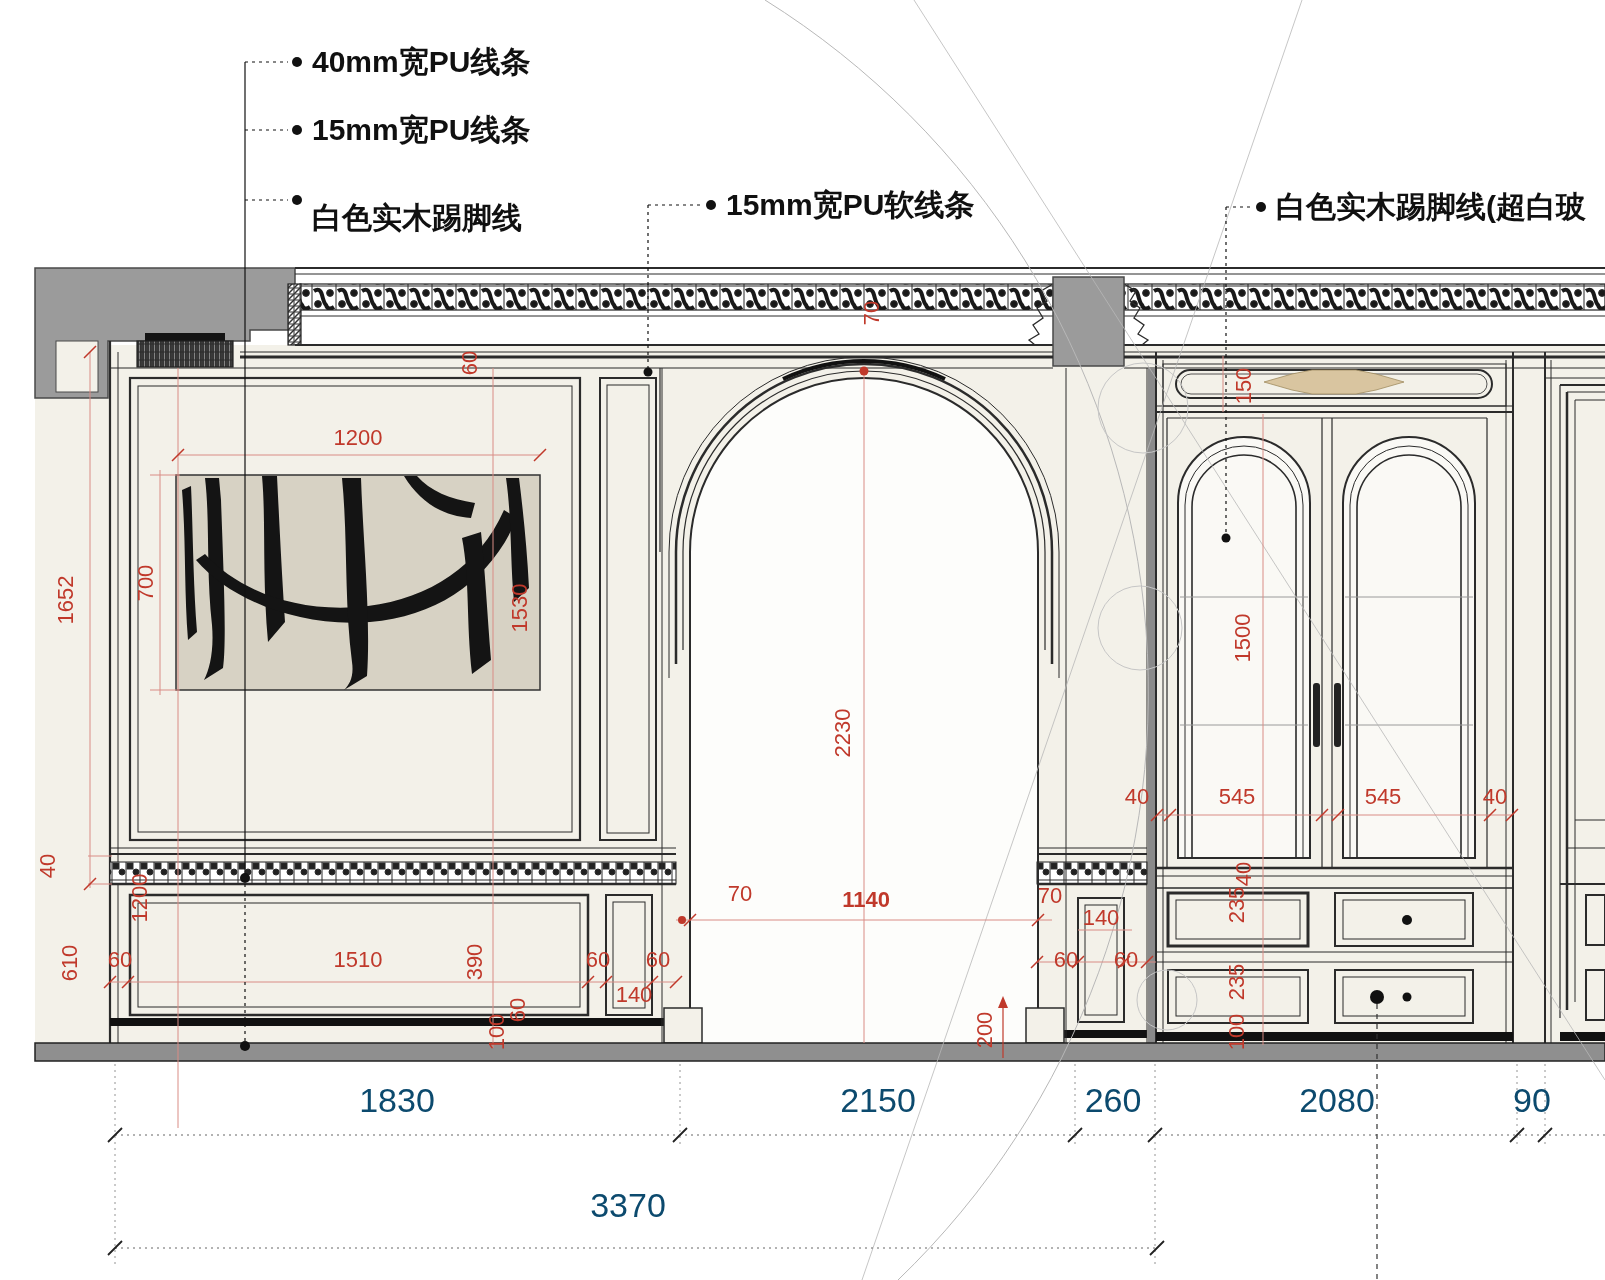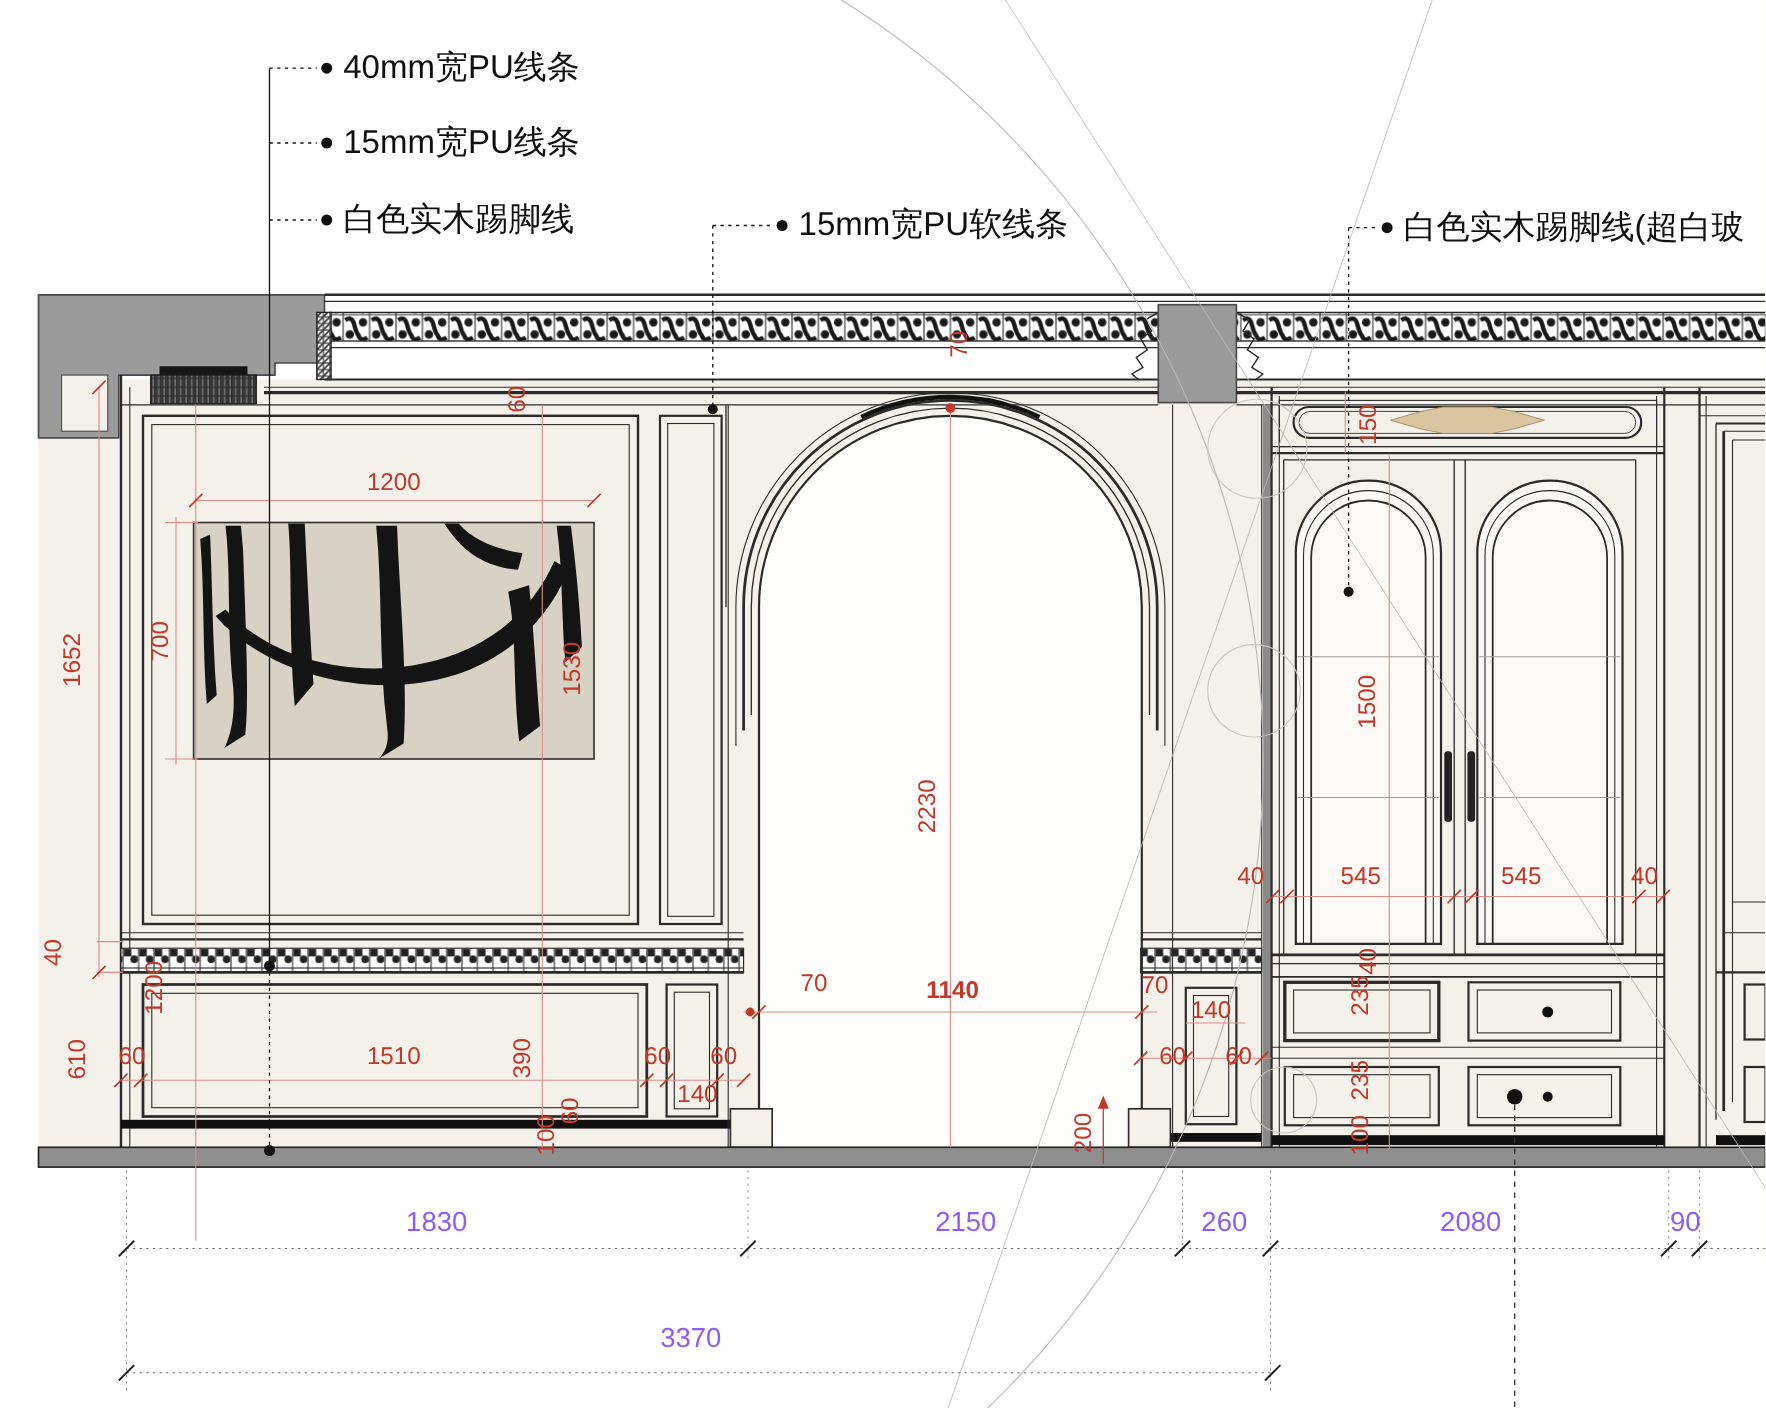--- a/index.html
+++ b/index.html
@@ -11,7 +11,7 @@
        font:22px/1 "Liberation Sans","DejaVu Sans",sans-serif;white-space:nowrap;}
   .ann.rot{transform:translate(-50%,-50%) rotate(-90deg);}
   .ann.black{color:#8b5cf6;font-size:25px;margin-top:12px;}
-  .ann.callout{color:#101010;font-size:30px;font-weight:400;transform:translate(0,-50%);}
+  .ann.callout{color:#101010;font-size:30px;font-weight:700;transform:translate(0,-50%);}
 </style>
 </head>
 <body>

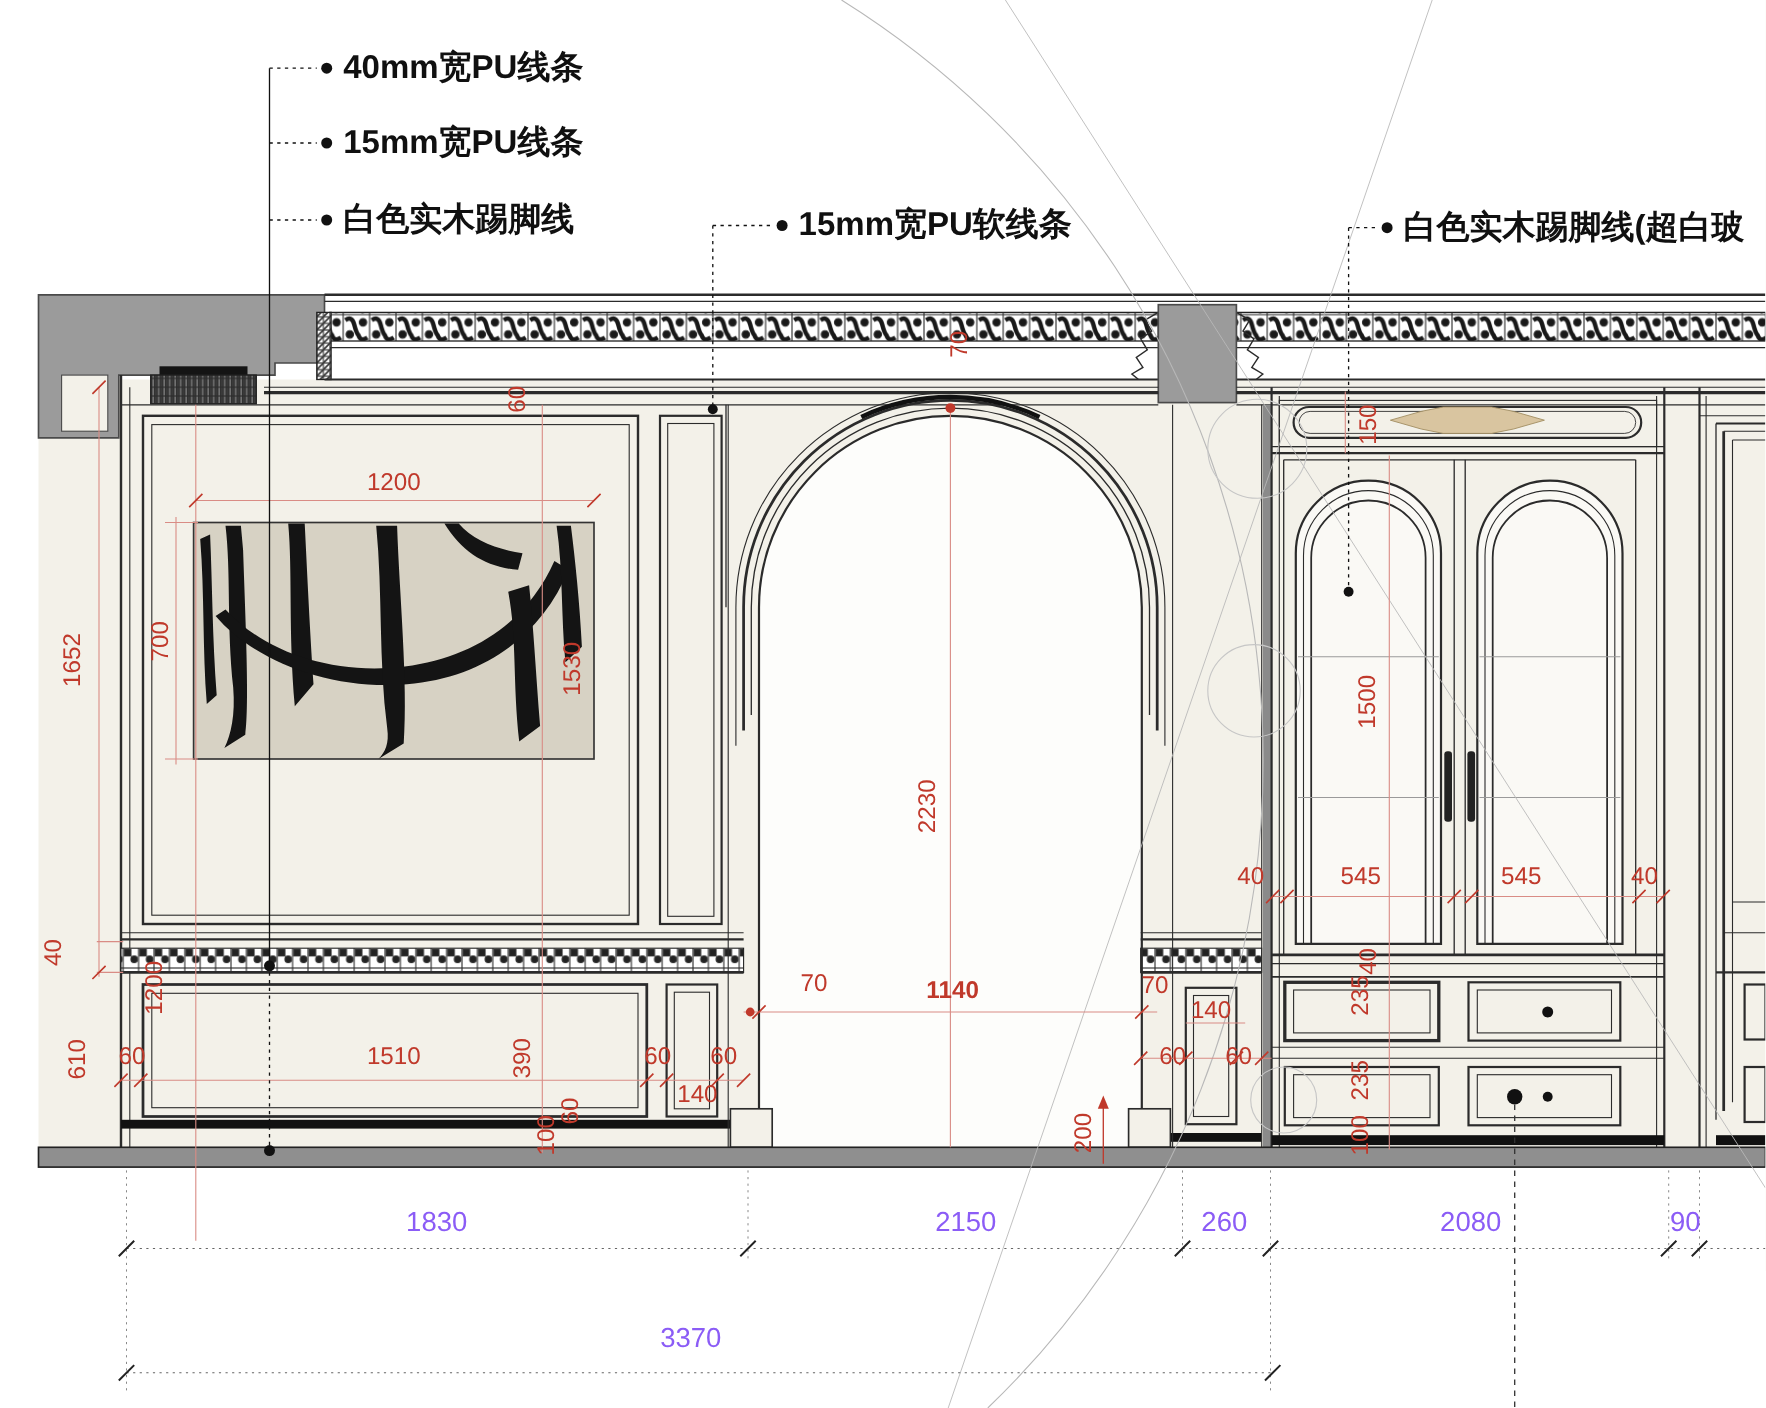--- a/index.html
+++ b/index.html
@@ -306,7 +306,7 @@
       <div class="ann black" style="left: 628px; top: 1205px;">3370</div>
       <div class="ann callout" style="left: 312px; top: 62px;">40mm宽PU线条</div>
       <div class="ann callout" style="left: 312px; top: 130px;">15mm宽PU线条</div>
-      <div class="ann callout" style="left: 312px; top: 200px;">白色实木踢脚线</div>
+      <div class="ann callout" style="left: 312px; top: 218px;">白色实木踢脚线</div>
       <div class="ann callout" style="left: 726px; top: 205px;">15mm宽PU软线条</div>
       <div class="ann callout" style="left: 1276px; top: 207px;">白色实木踢脚线(超白玻</div>
     </div>

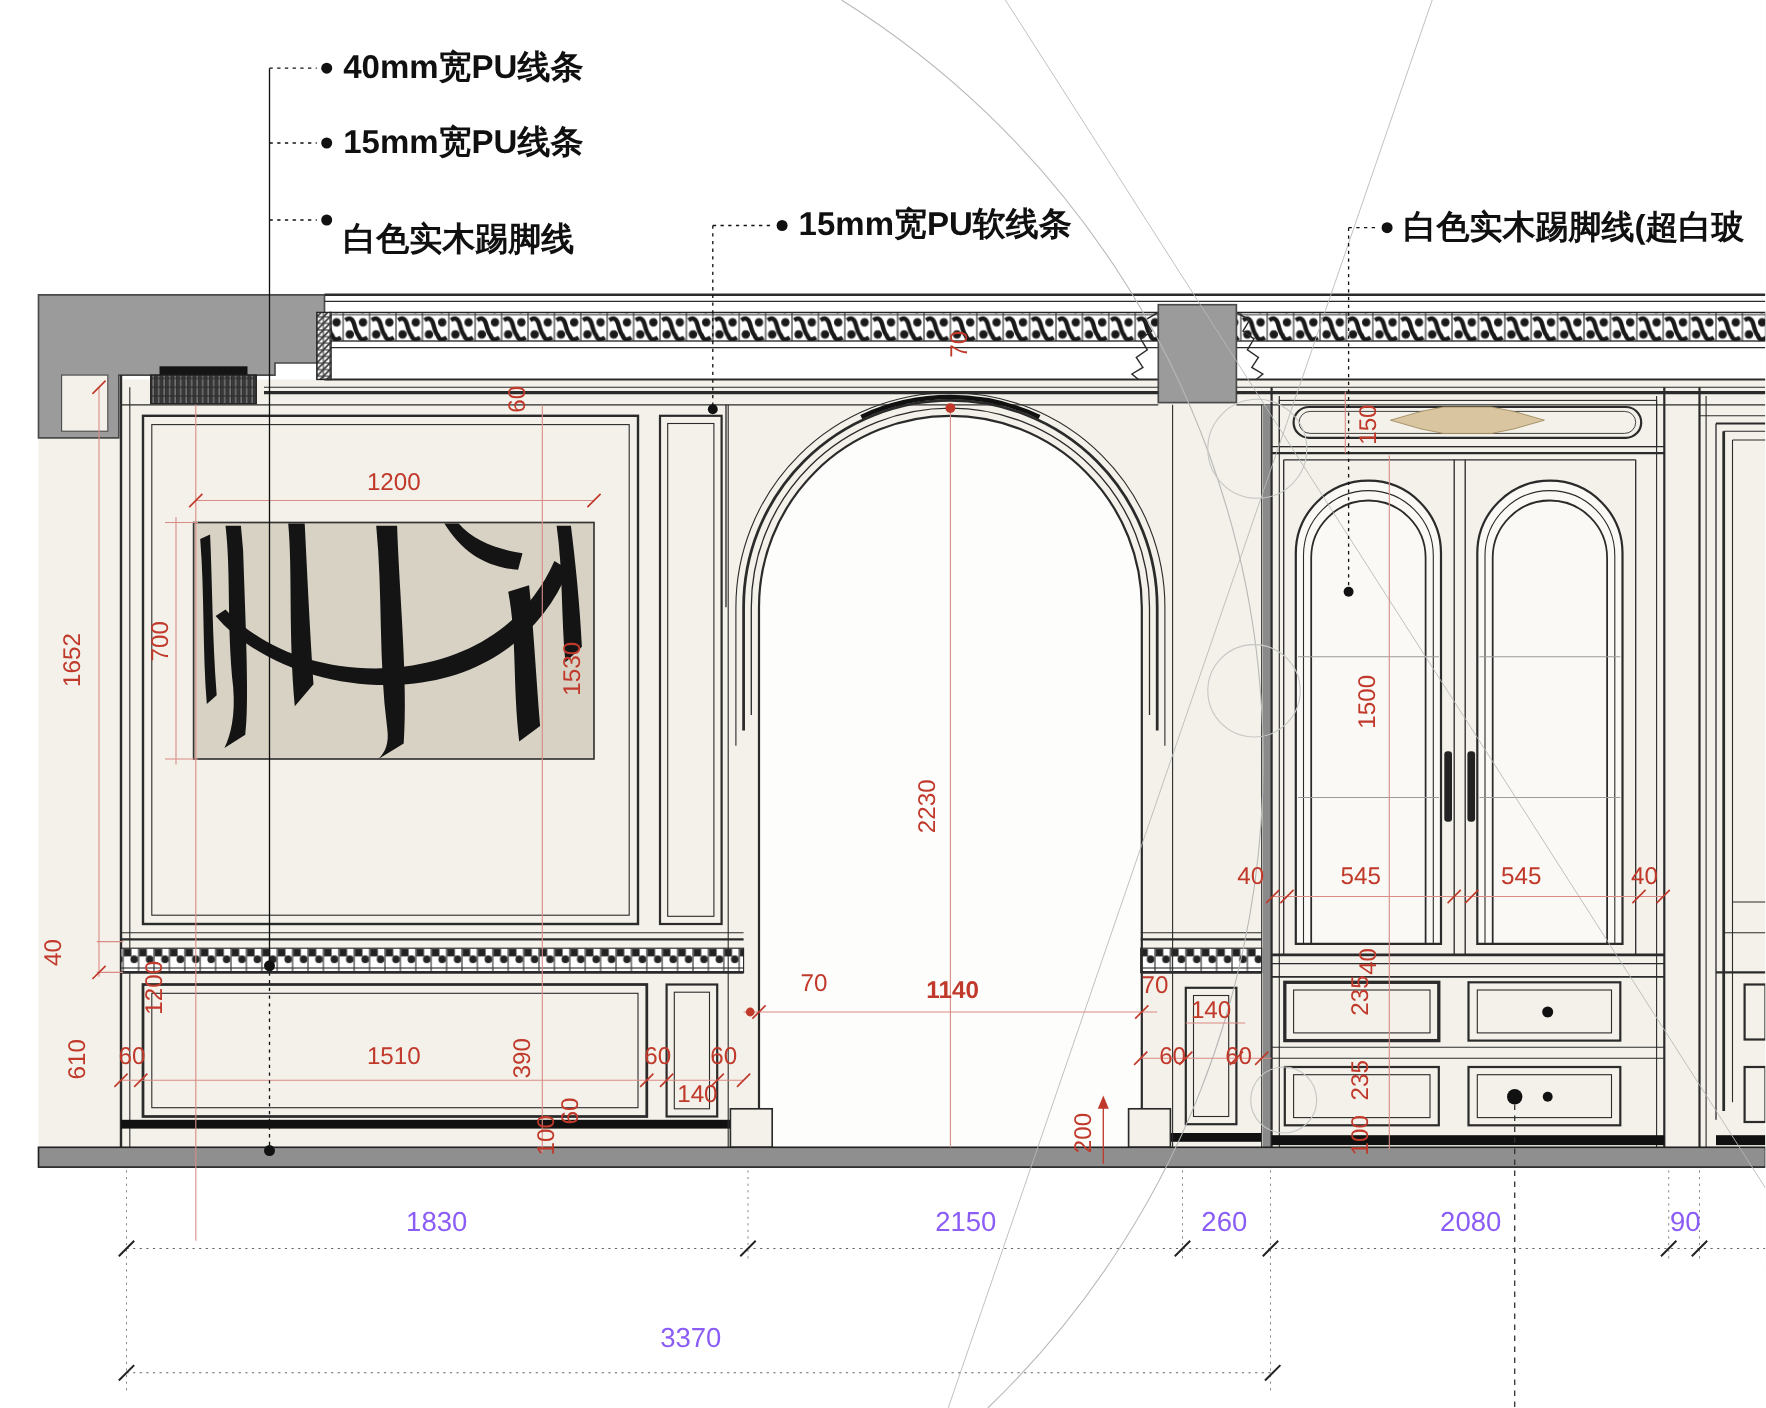--- a/index.html
+++ b/index.html
@@ -10,7 +10,7 @@
   .ann{position:absolute;transform:translate(-50%,-50%);color:#c0392b;
        font:22px/1 "Liberation Sans","DejaVu Sans",sans-serif;white-space:nowrap;}
   .ann.rot{transform:translate(-50%,-50%) rotate(-90deg);}
-  .ann.black{color:#8b5cf6;font-size:25px;margin-top:12px;}
+  .ann.black{color:#0c4a6e;font-size:34px;}
   .ann.callout{color:#101010;font-size:30px;font-weight:700;transform:translate(0,-50%);}
 </style>
 </head>

